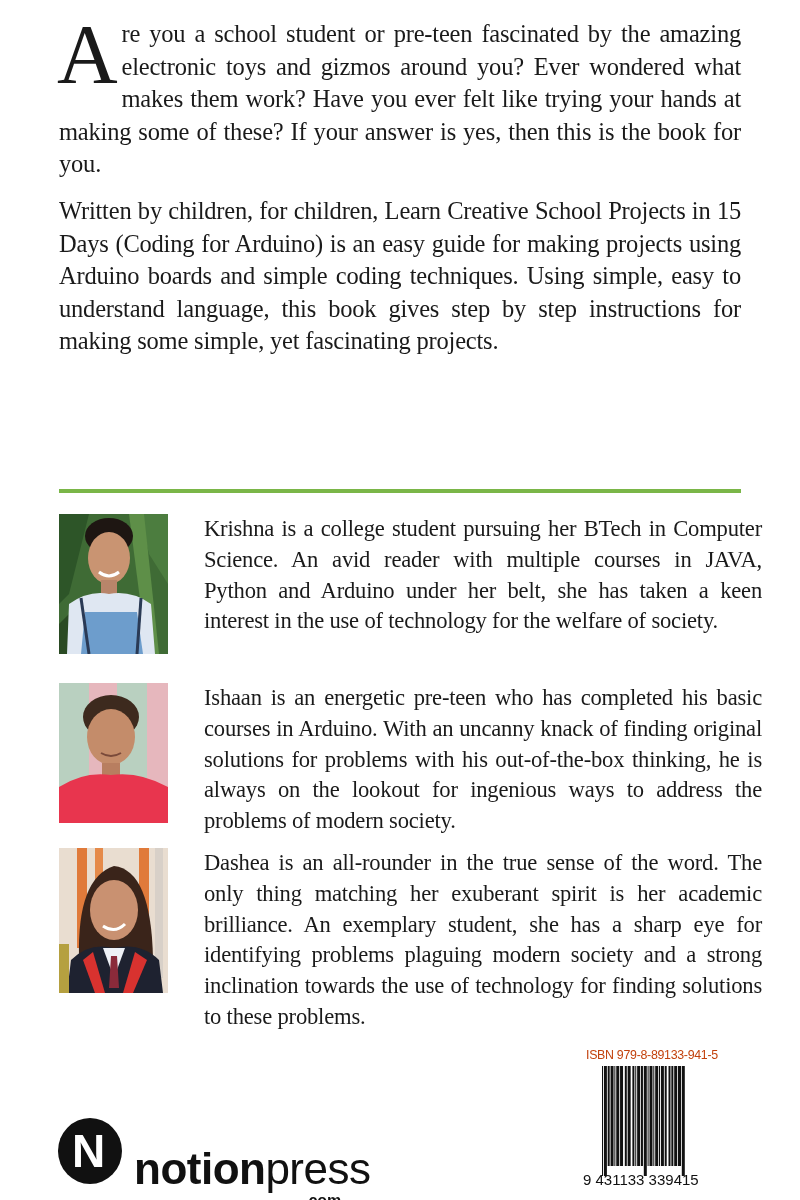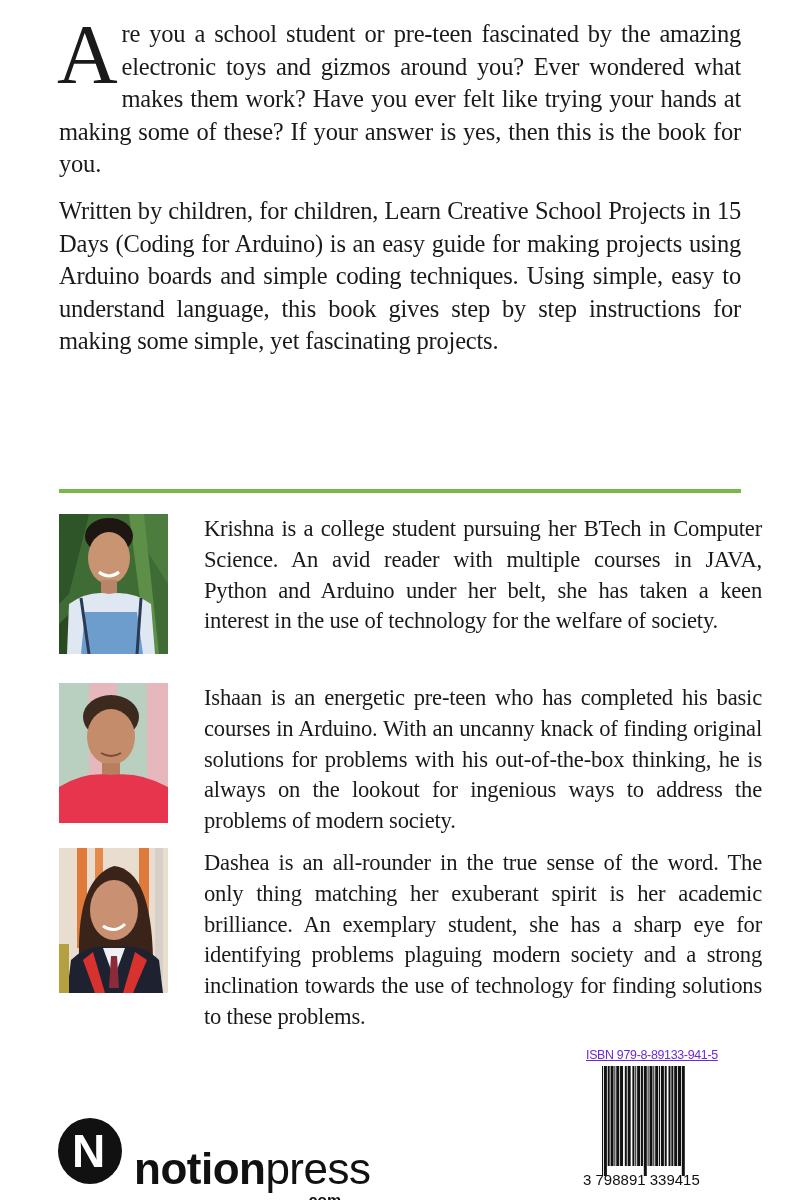--- a/index.html
+++ b/index.html
@@ -38,7 +38,7 @@
   .isbn-block { position: absolute; left: 586px; top: 1048px; width: 150px; }
   .isbn-label {
     font-family: "Liberation Sans", sans-serif; font-size: 12.4px; letter-spacing: -0.3px;
-    color: #6d28d9; white-space: nowrap; text-decoration: underline;
+    color: #c2410c; white-space: nowrap;
   }
   .barcode { position: absolute; left: 12px; top: 18px; width: 140px; height: 110px; }
   .barcode-digits {

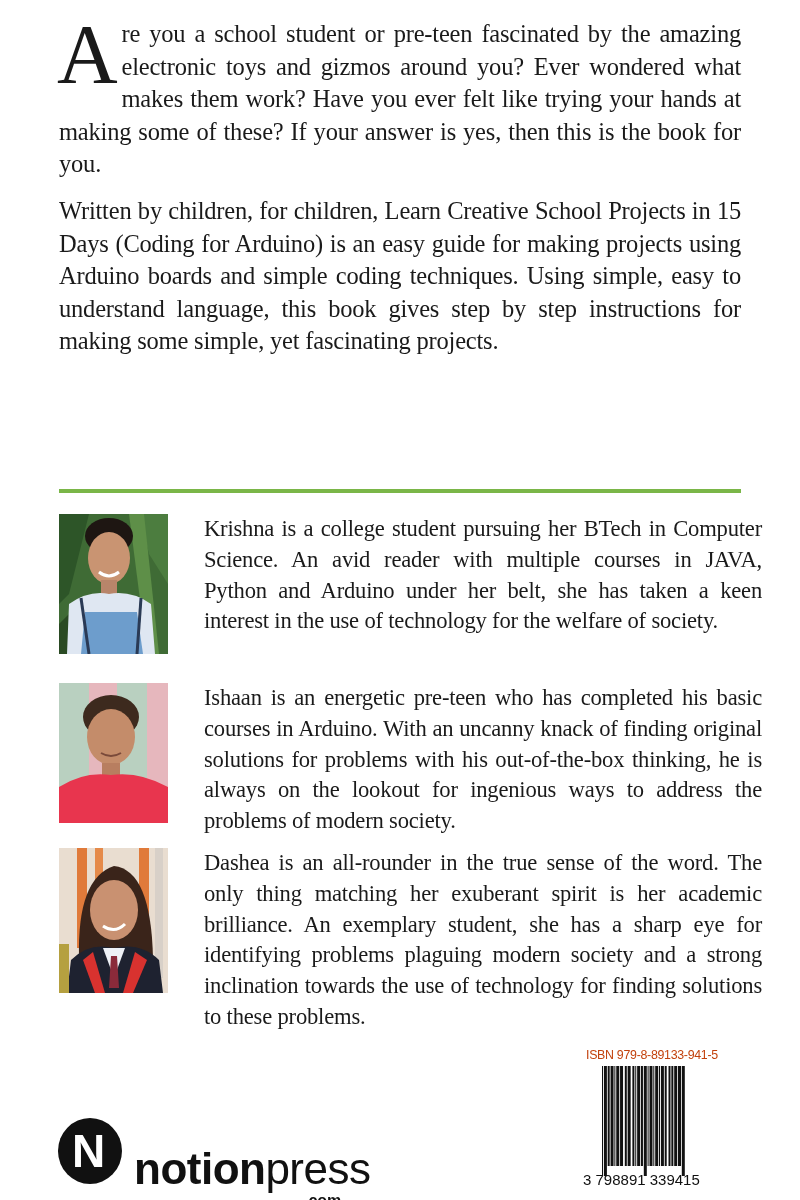--- a/index.html
+++ b/index.html
@@ -172,7 +172,7 @@
       <rect x="80.00000000000006" y="0" width="3" height="100" fill="#111"></rect>
       <rect x="83.80000000000005" y="0" width="3" height="110" fill="#111"></rect>
     </svg>
-  <div class="barcode-digits">3 798891 339415</div>
+  <div class="barcode-digits">9 431133 339415</div>
 </div>
 
 </body></html>

